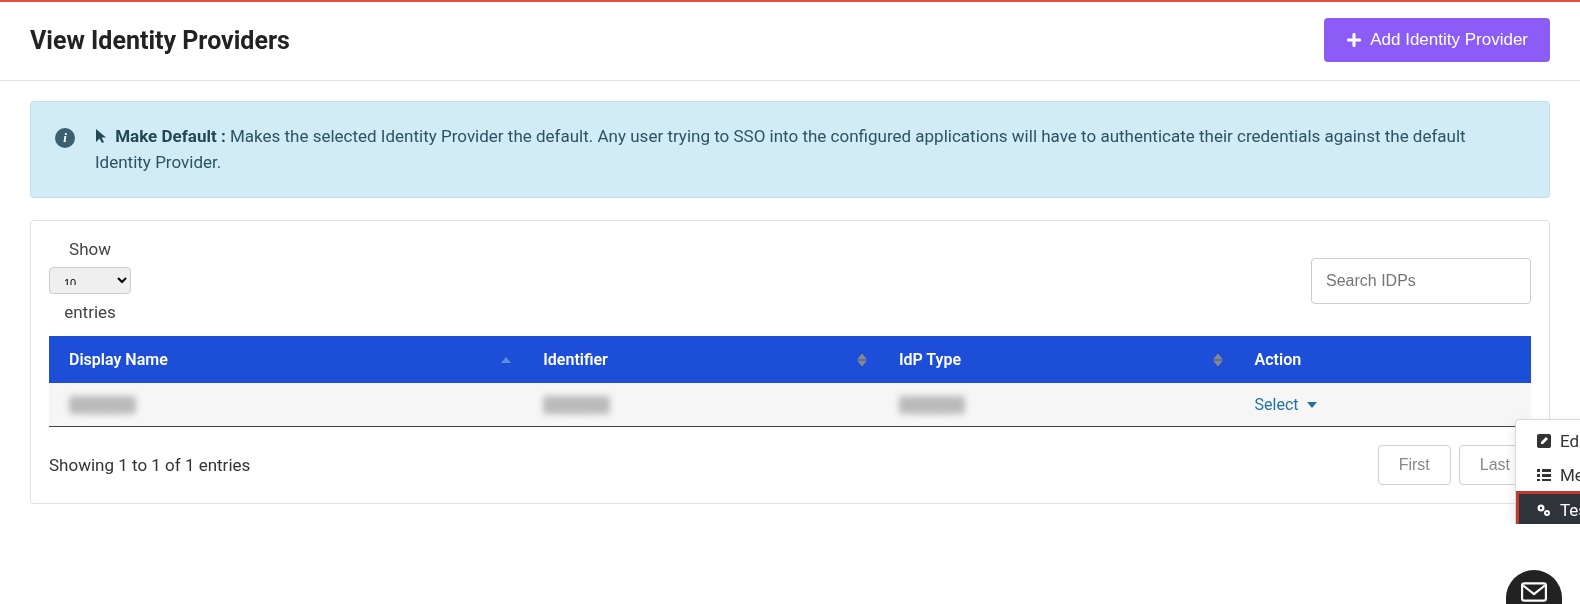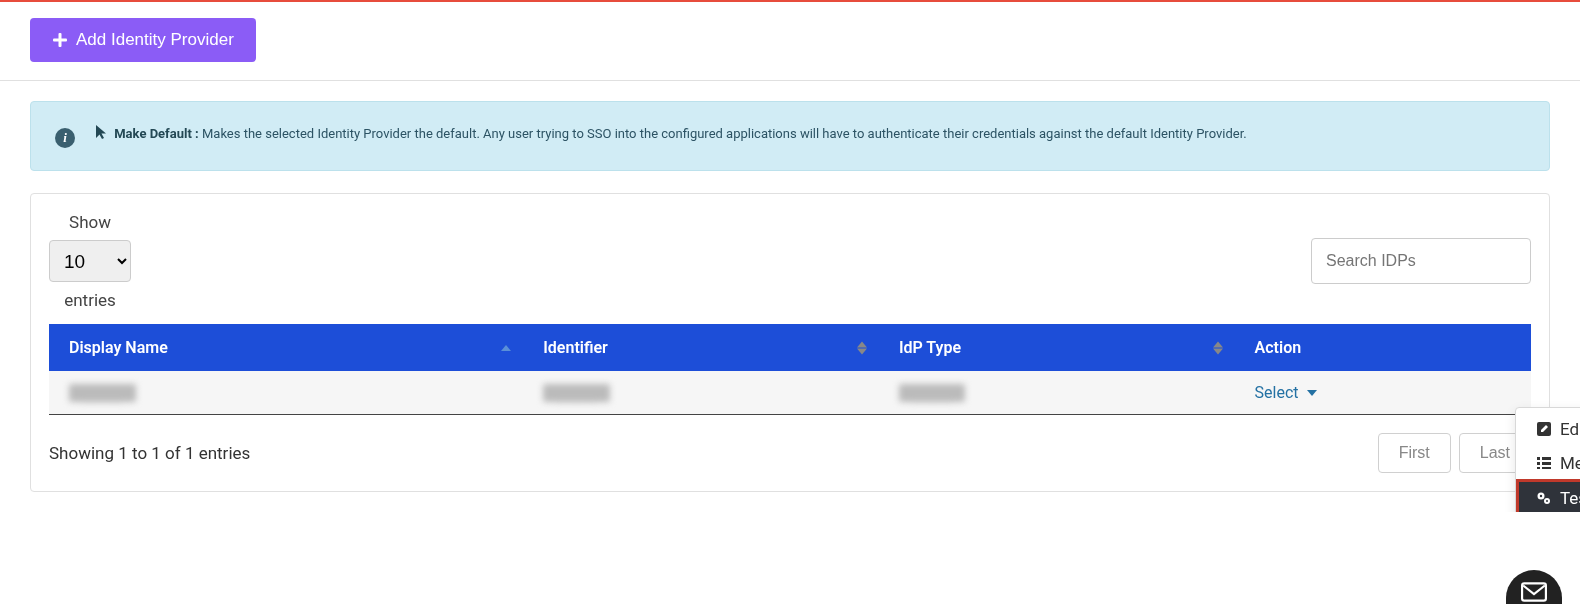--- a/index.html
+++ b/index.html
@@ -51,6 +51,7 @@
 <div class="topline"></div>
 
 <div class="header-row">
+  <h1 class="page-title">View Identity Providers</h1>
   <button class="btn-primary">
     <svg viewBox="0 0 16 16" fill="#fff">
         <rect x="6.5" y="1" width="3" height="14" rx="1"></rect>

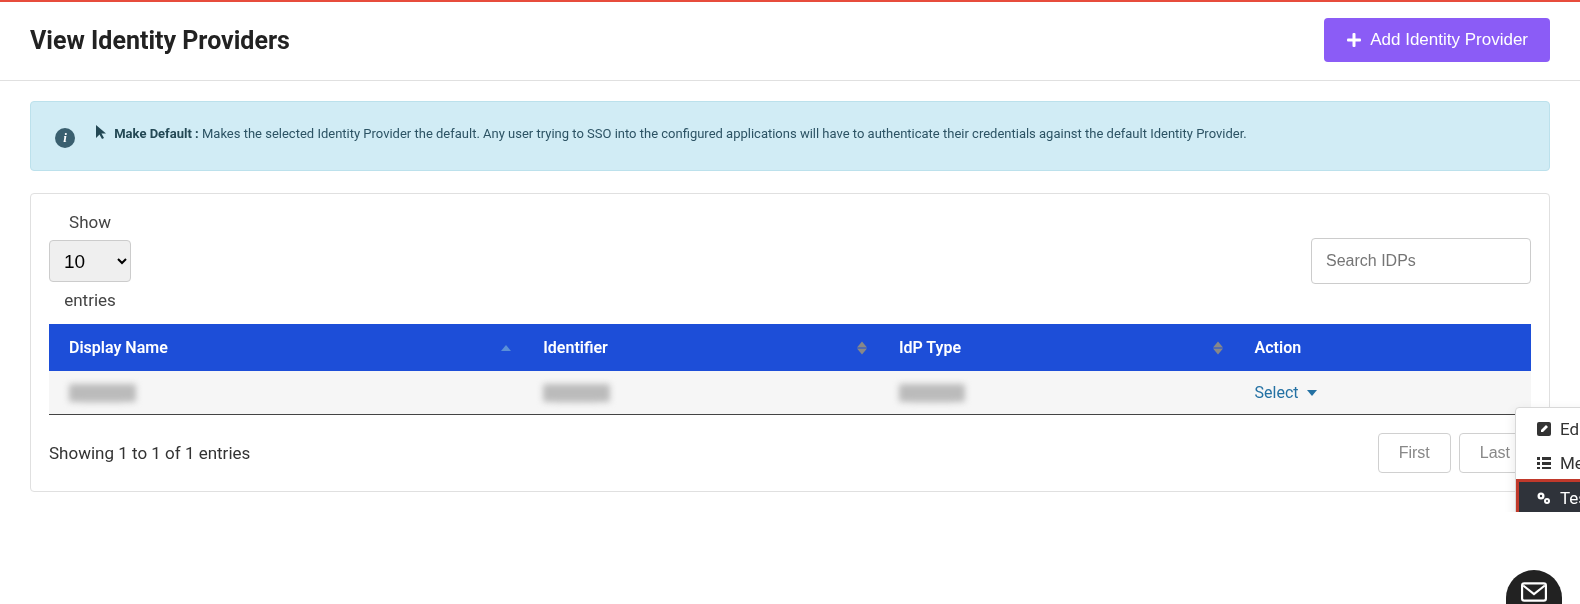--- a/index.html
+++ b/index.html
@@ -12,7 +12,7 @@
 .content { padding: 20px 30px; }
 .info-banner { background: #d1ecf5; border: 1px solid #bce1ec; border-radius: 4px; padding: 22px 24px; display: flex; align-items: flex-start; gap: 20px; margin-bottom: 22px; }
 .info-icon-circle { width: 20px; height: 20px; border-radius: 50%; background: #3a5f6f; color: #fff; display: flex; align-items: center; justify-content: center; font-size: 13px; font-weight: bold; flex-shrink: 0; margin-top: 4px; font-family: Georgia, serif; font-style: italic; }
-.info-text { font-size: 13px; color: #2c5364; line-height: 1.5; }
+.info-text { font-size: 17px; color: #2c5364; line-height: 1.5; }
 .info-text .cursor-icon { display: inline-block; vertical-align: -2px; margin-right: 2px; }
 .info-text strong { color: #234854; }
 .panel { border: 1px solid #e0e0e0; border-radius: 4px; padding: 18px; }

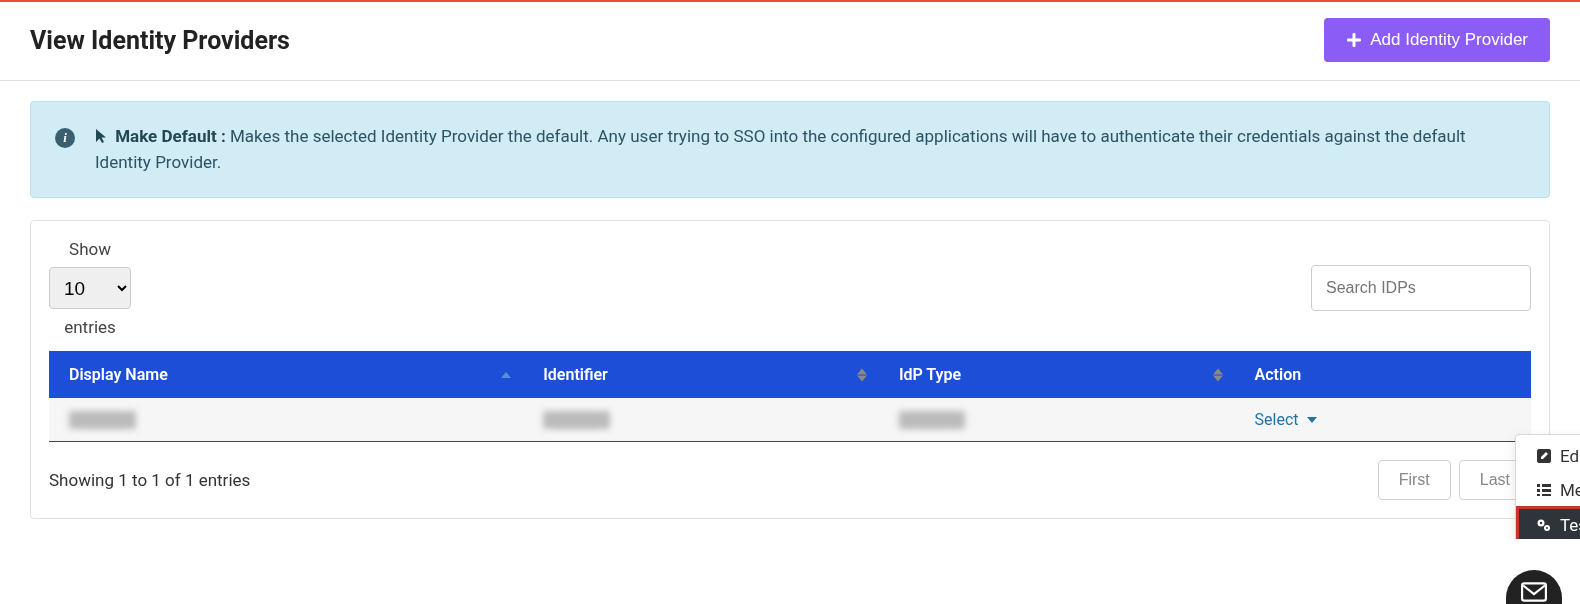--- a/index.html
+++ b/index.html
@@ -18,7 +18,7 @@
 .panel { border: 1px solid #e0e0e0; border-radius: 4px; padding: 18px; }
 .table-controls { display: flex; justify-content: space-between; align-items: center; margin-bottom: 14px; }
 .show-entries { display: flex; align-items: center; gap: 8px; font-size: 17px; color: #444; flex-direction: column; }
-.show-entries select { padding: 8px 10px; border: 1px solid #ccc; border-radius: 4px; font-size: 19px; min-width: 82px; height: 42px; }
+.show-entries select { padding: 8px 10px; border: 1px solid #ccc; border-radius: 4px; font-size: 11px; min-width: 82px; height: 27px; }
 .search-box input { padding: 22px 14px; border: 1px solid #ccc; border-radius: 4px; font-size: 16px; width: 220px; height: 42px; }
 table.data { width: 100%; border-collapse: collapse; }
 table.data thead th { background: #1d4ed8; color: #fff; text-align: left; padding: 14px 20px; font-size: 16px; font-weight: 600; position: relative; }

